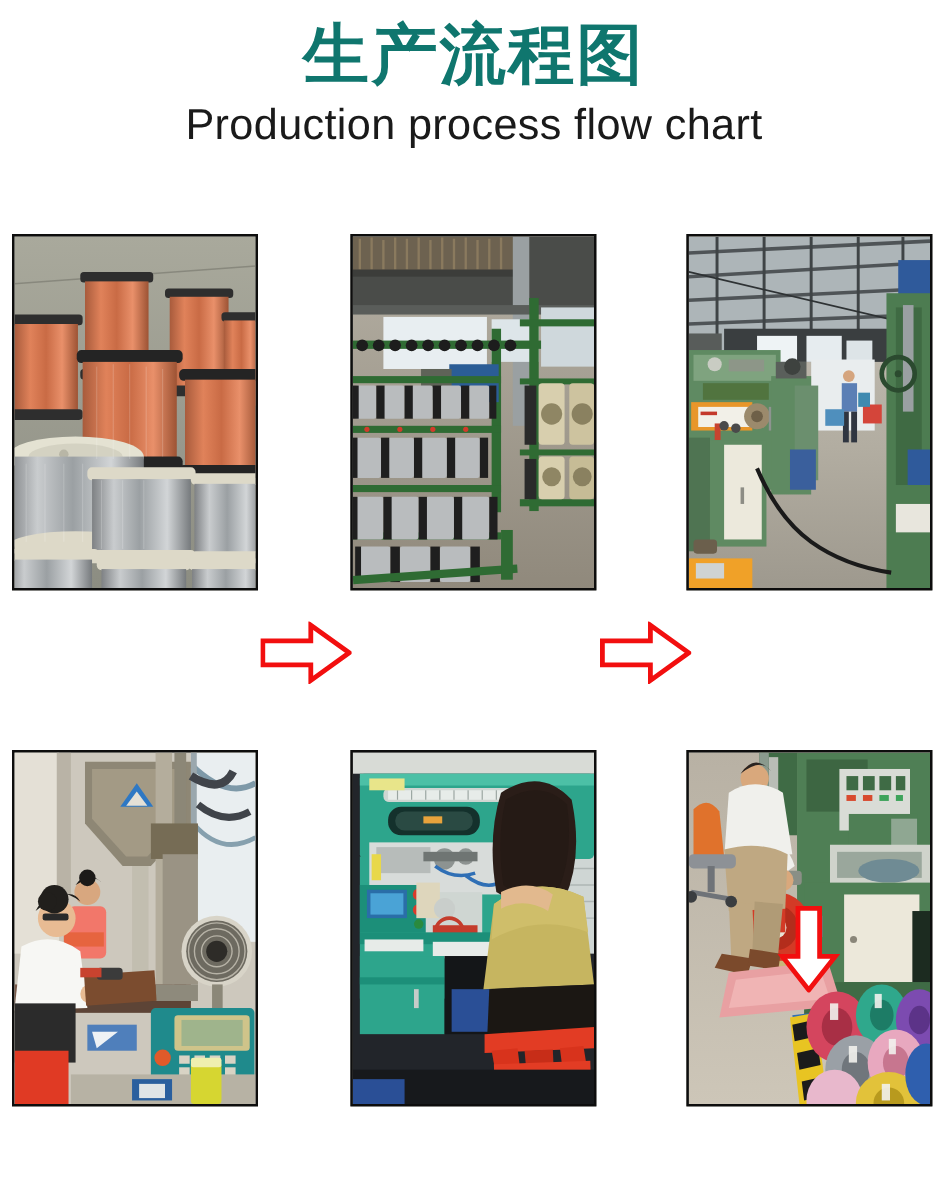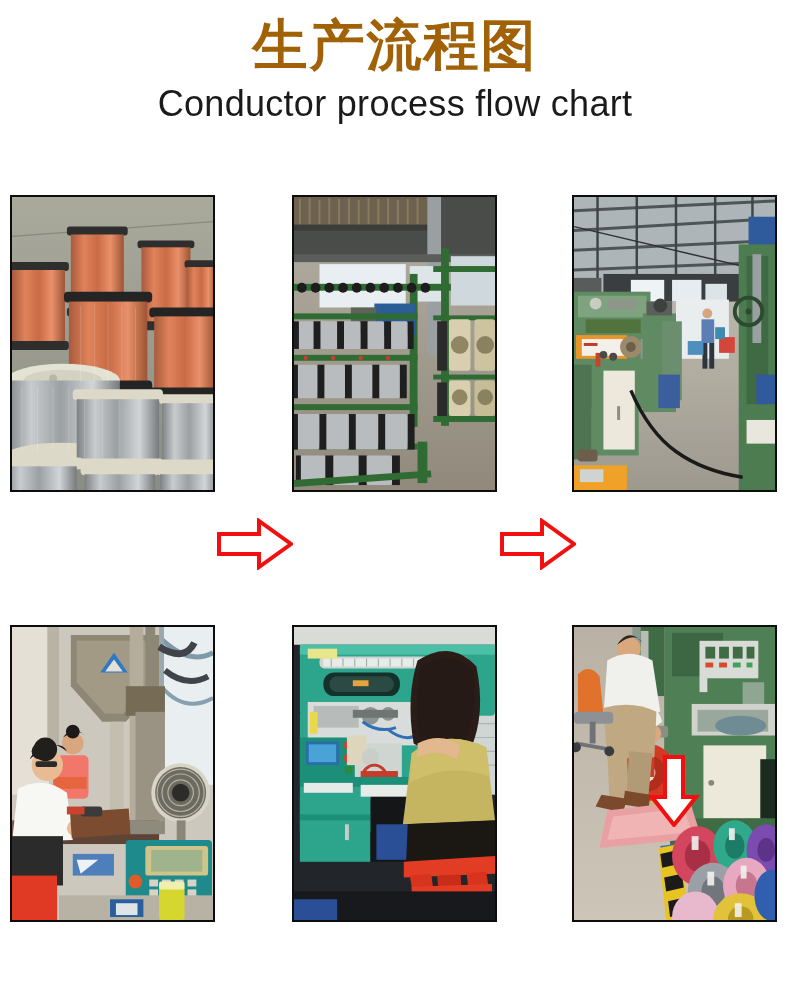--- a/index.html
+++ b/index.html
@@ -32,7 +32,7 @@
   .title-cn {
     font-size: 55px;
     font-weight: 700;
-    color: #a16207;
+    color: #0f766e;
     letter-spacing: 2px;
     line-height: 1.15;
     font-family: "DejaVu Sans", "Liberation Sans", sans-serif;

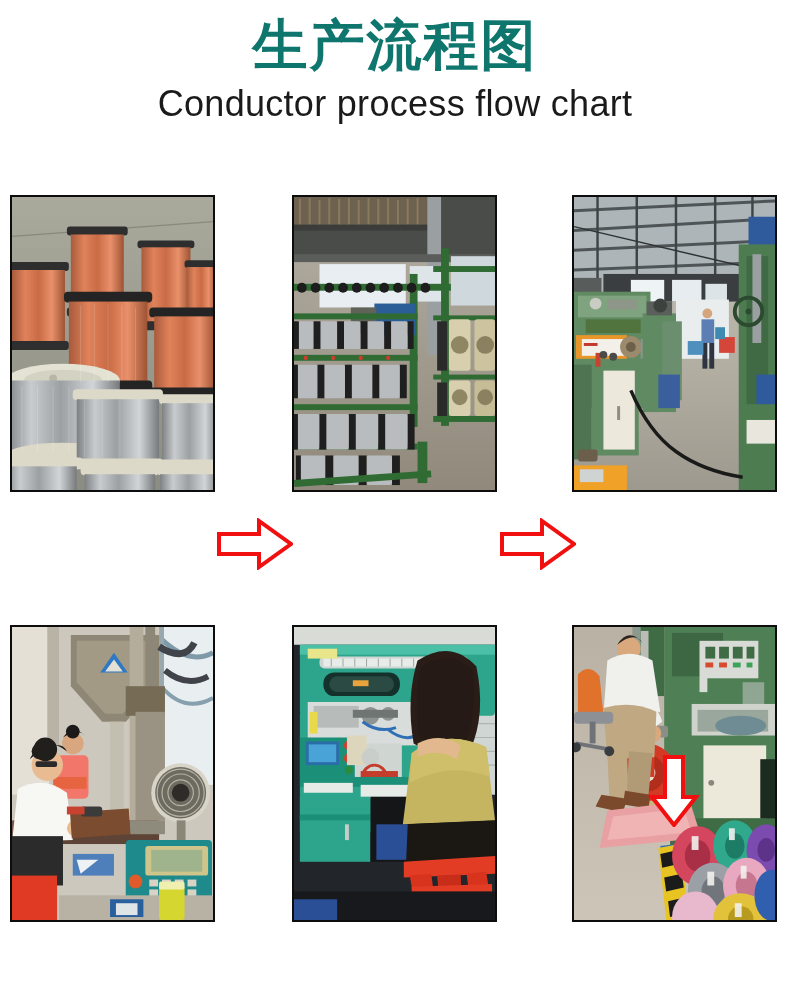--- a/index.html
+++ b/index.html
@@ -121,7 +121,7 @@
 
   <div class="header">
     <div class="title-cn">生产流程图</div>
-    <div class="title-en">Conductor process flow chart</div>
+    <div class="title-en">Production process flow chart</div>
   </div>
 
   <div class="grid">

